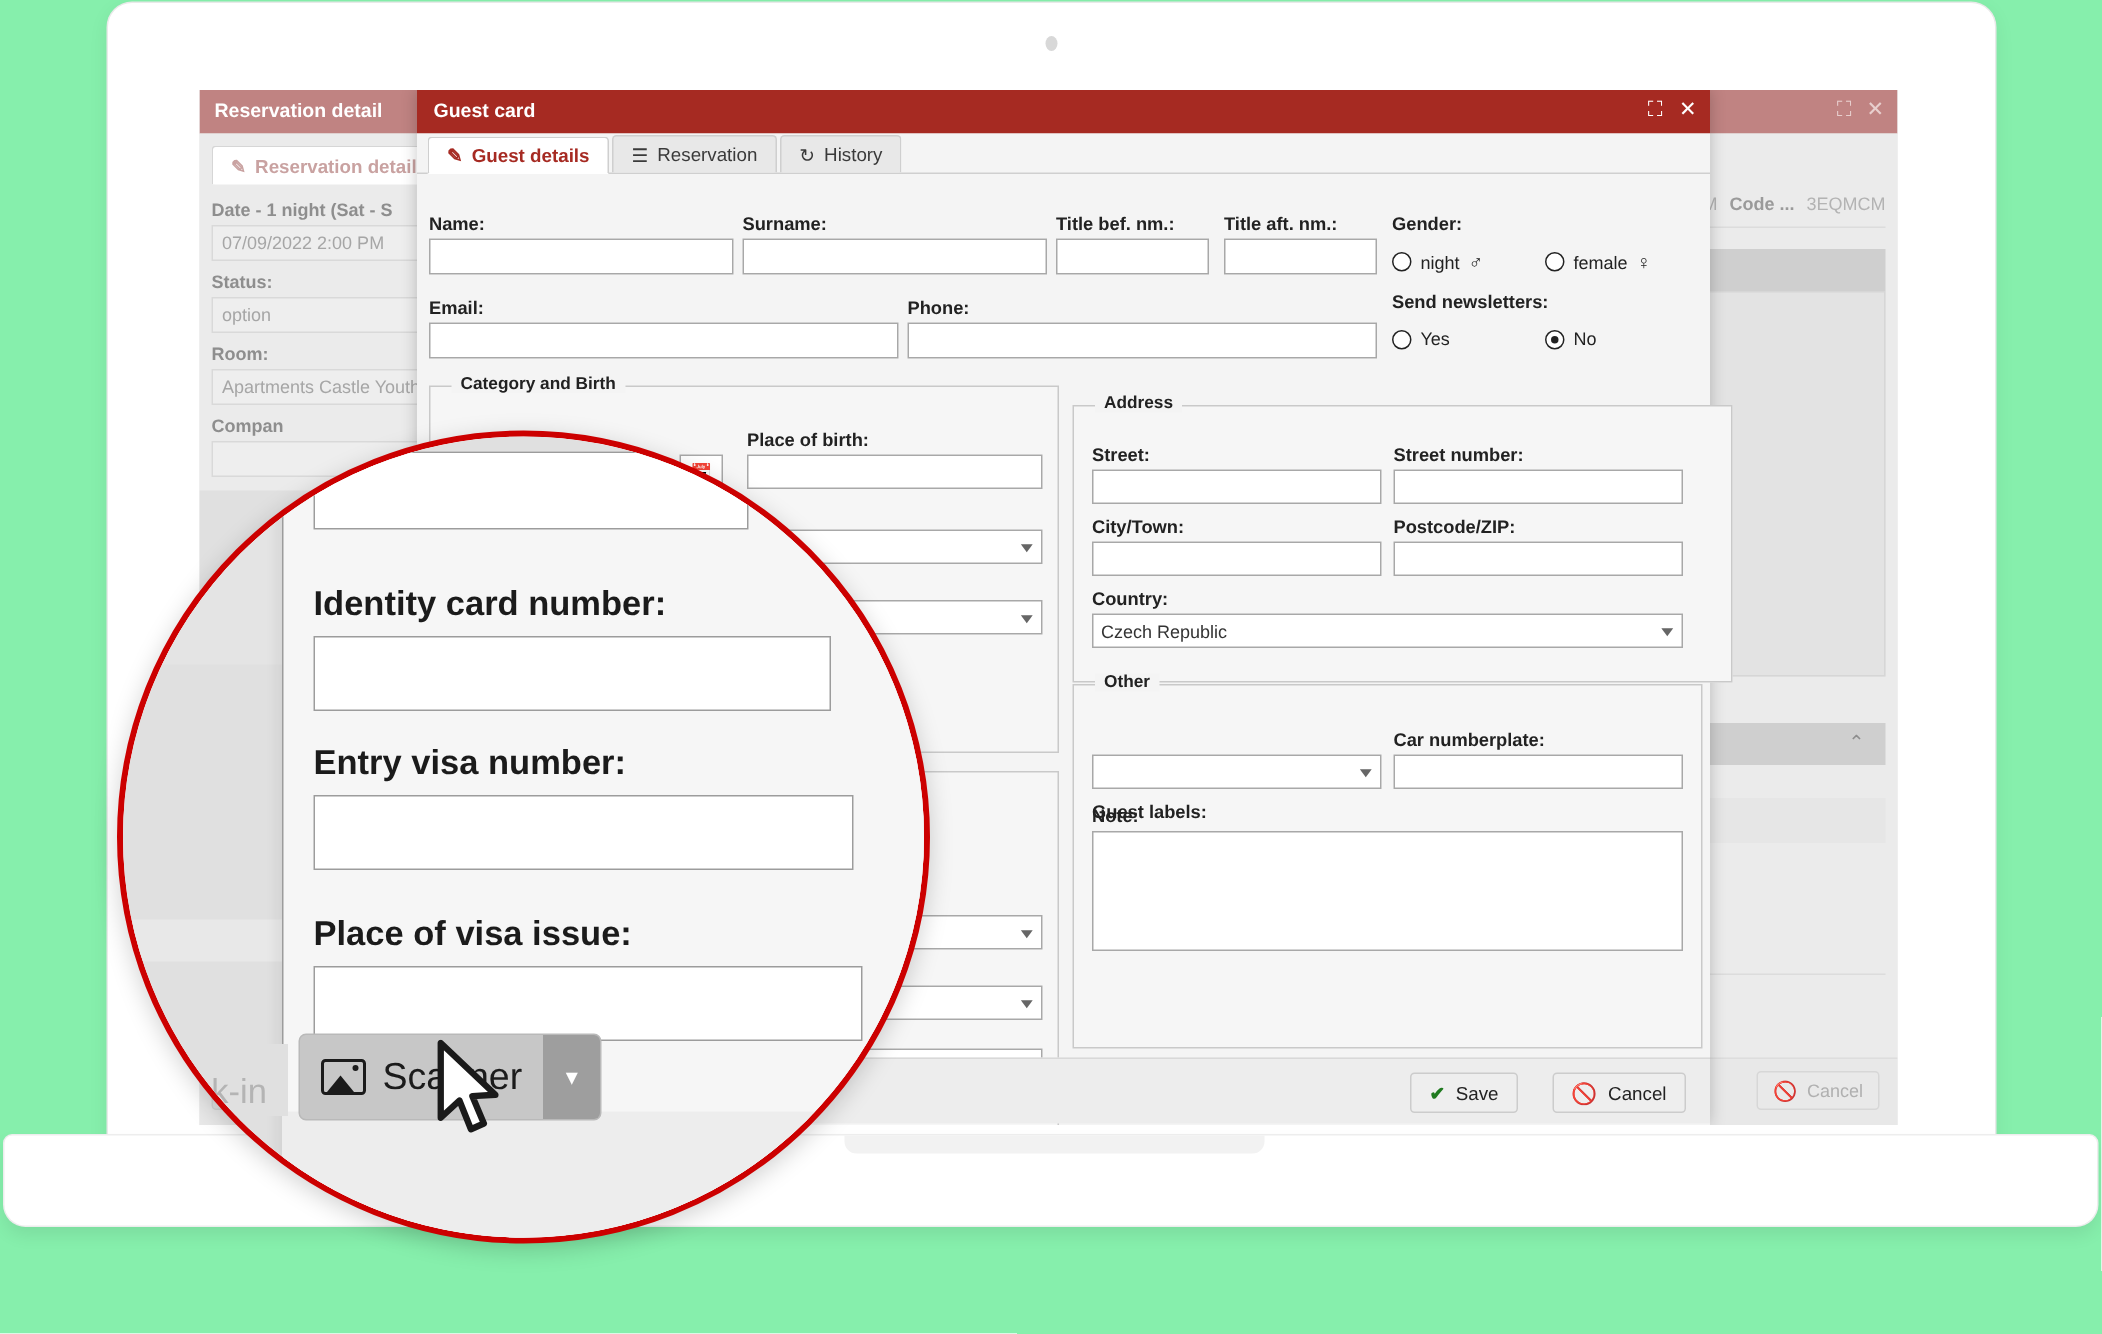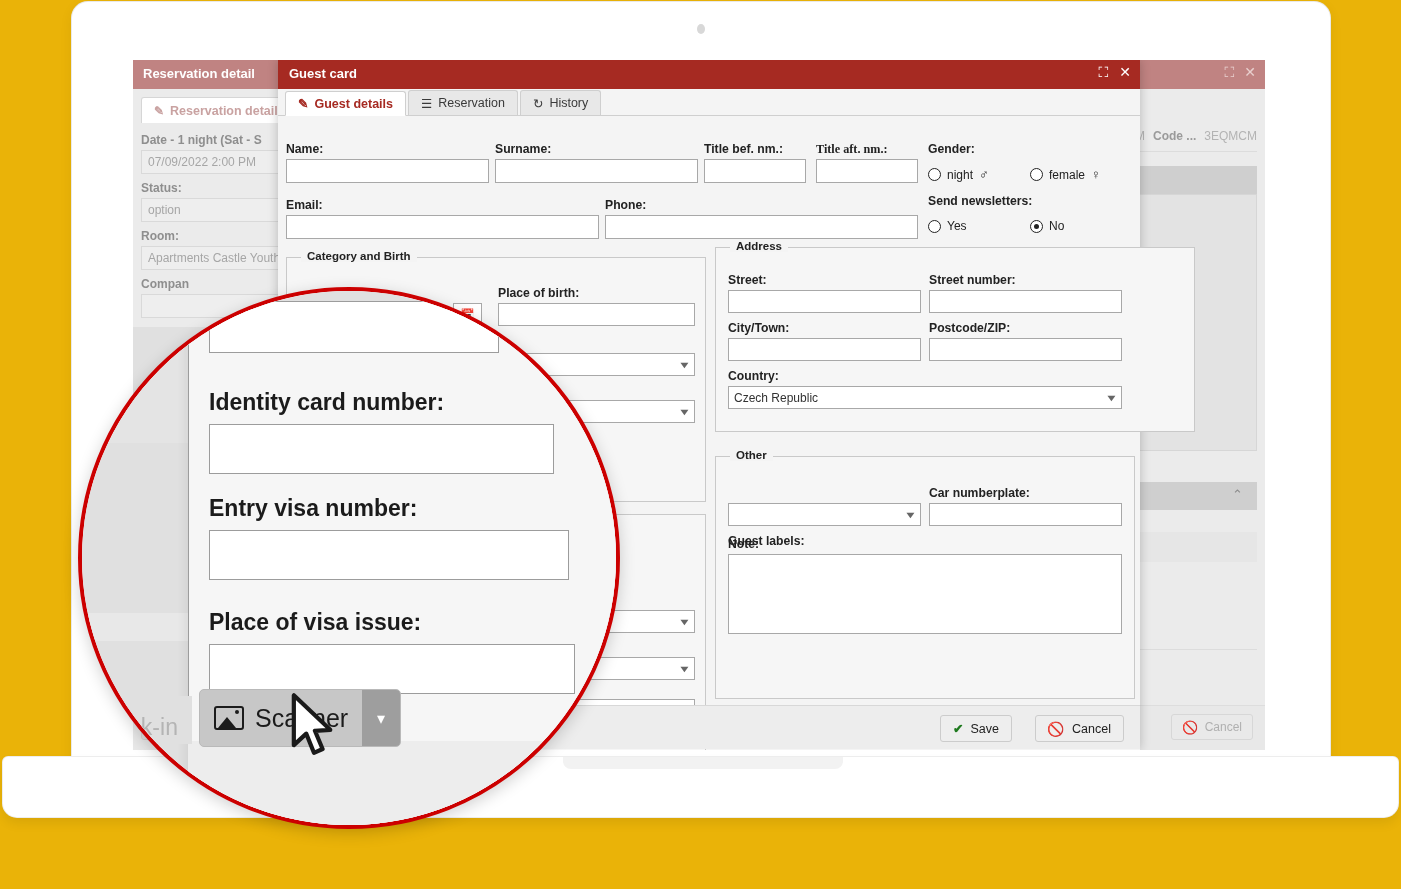--- a/index.html
+++ b/index.html
@@ -9,7 +9,7 @@
     font-family: "Liberation Sans", sans-serif;
     overflow: hidden;
   }
-  #stage { position: relative; width: 1401px; height: 889px; background:#eab308; }
+  #stage { position: relative; width: 1401px; height: 889px; background:#86efac; }
 
   
   .laptop-lid {

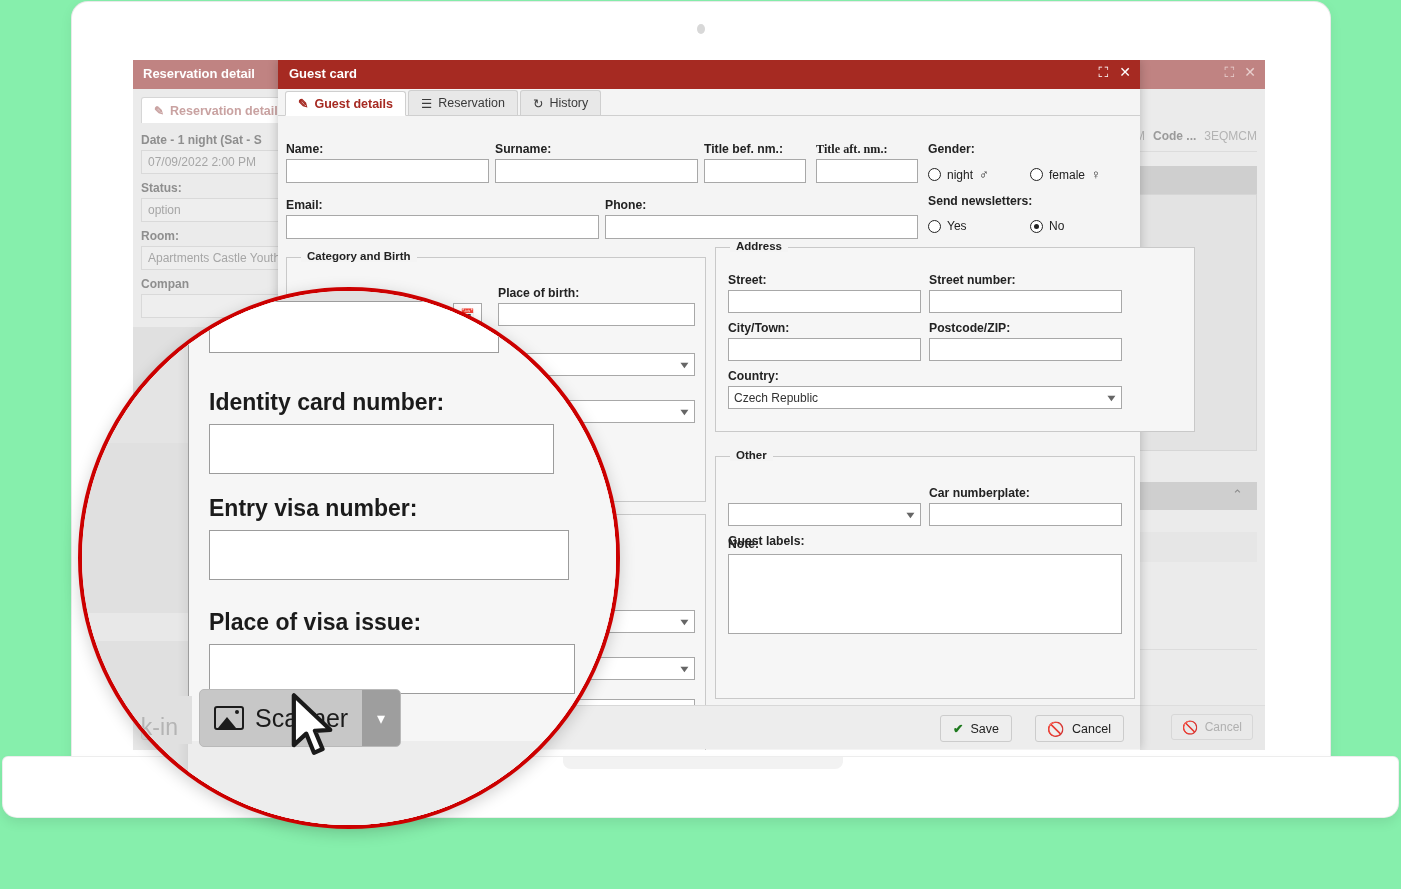--- a/index.html
+++ b/index.html
@@ -330,7 +330,7 @@
         <div class="lbl" style="left:426px; top:26px;">Title bef. nm.:</div>
         <div class="inp" style="left:426px; top:43px; width:102px; height:24px;"></div>
 
-        <div class="lbl" style="left:538px; top:26px;font-family:Liberation Serif, serif;">Title aft. nm.:</div>
+        <div class="lbl" style="left:538px; top:26px;">Title aft. nm.:</div>
         <div class="inp" style="left:538px; top:43px; width:102px; height:24px;"></div>
 
         <div class="lbl" style="left:650px; top:26px;">Gender:</div>

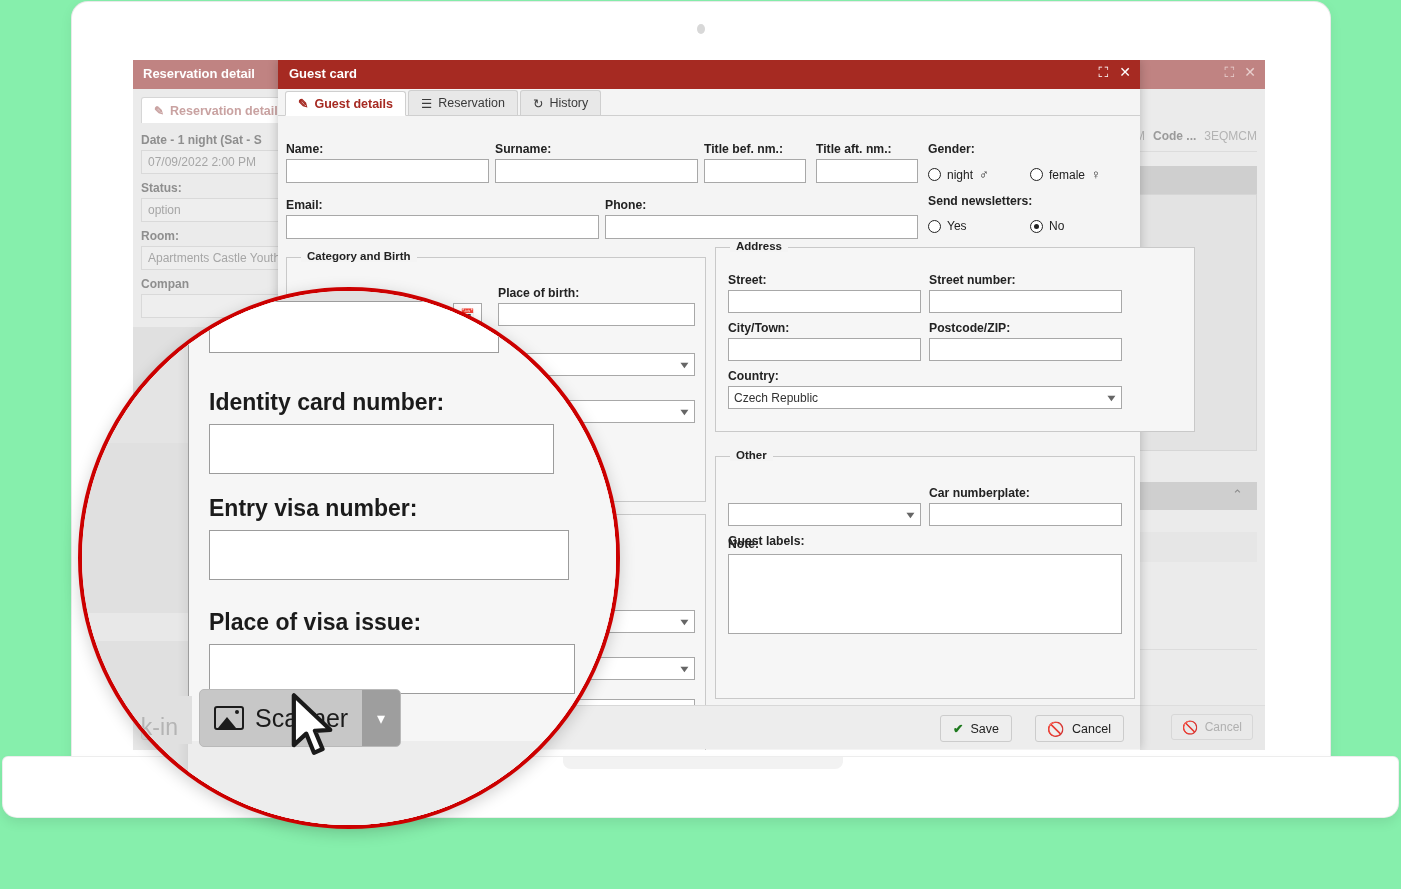--- a/index.html
+++ b/index.html
@@ -391,7 +391,7 @@
 
         </div>
 
-        <div class="group" style="left:437px; top:131px; width:480px; height:185px;">
+        <div class="group" style="left:437px; top:154px; width:440px; height:185px;">
           <div class="group-title">Address</div>
           <div class="lbl" style="left:12px; top:25px;">Street:</div>
           <div class="inp" style="left:12px; top:42px; width:193px; height:23px;"></div>

